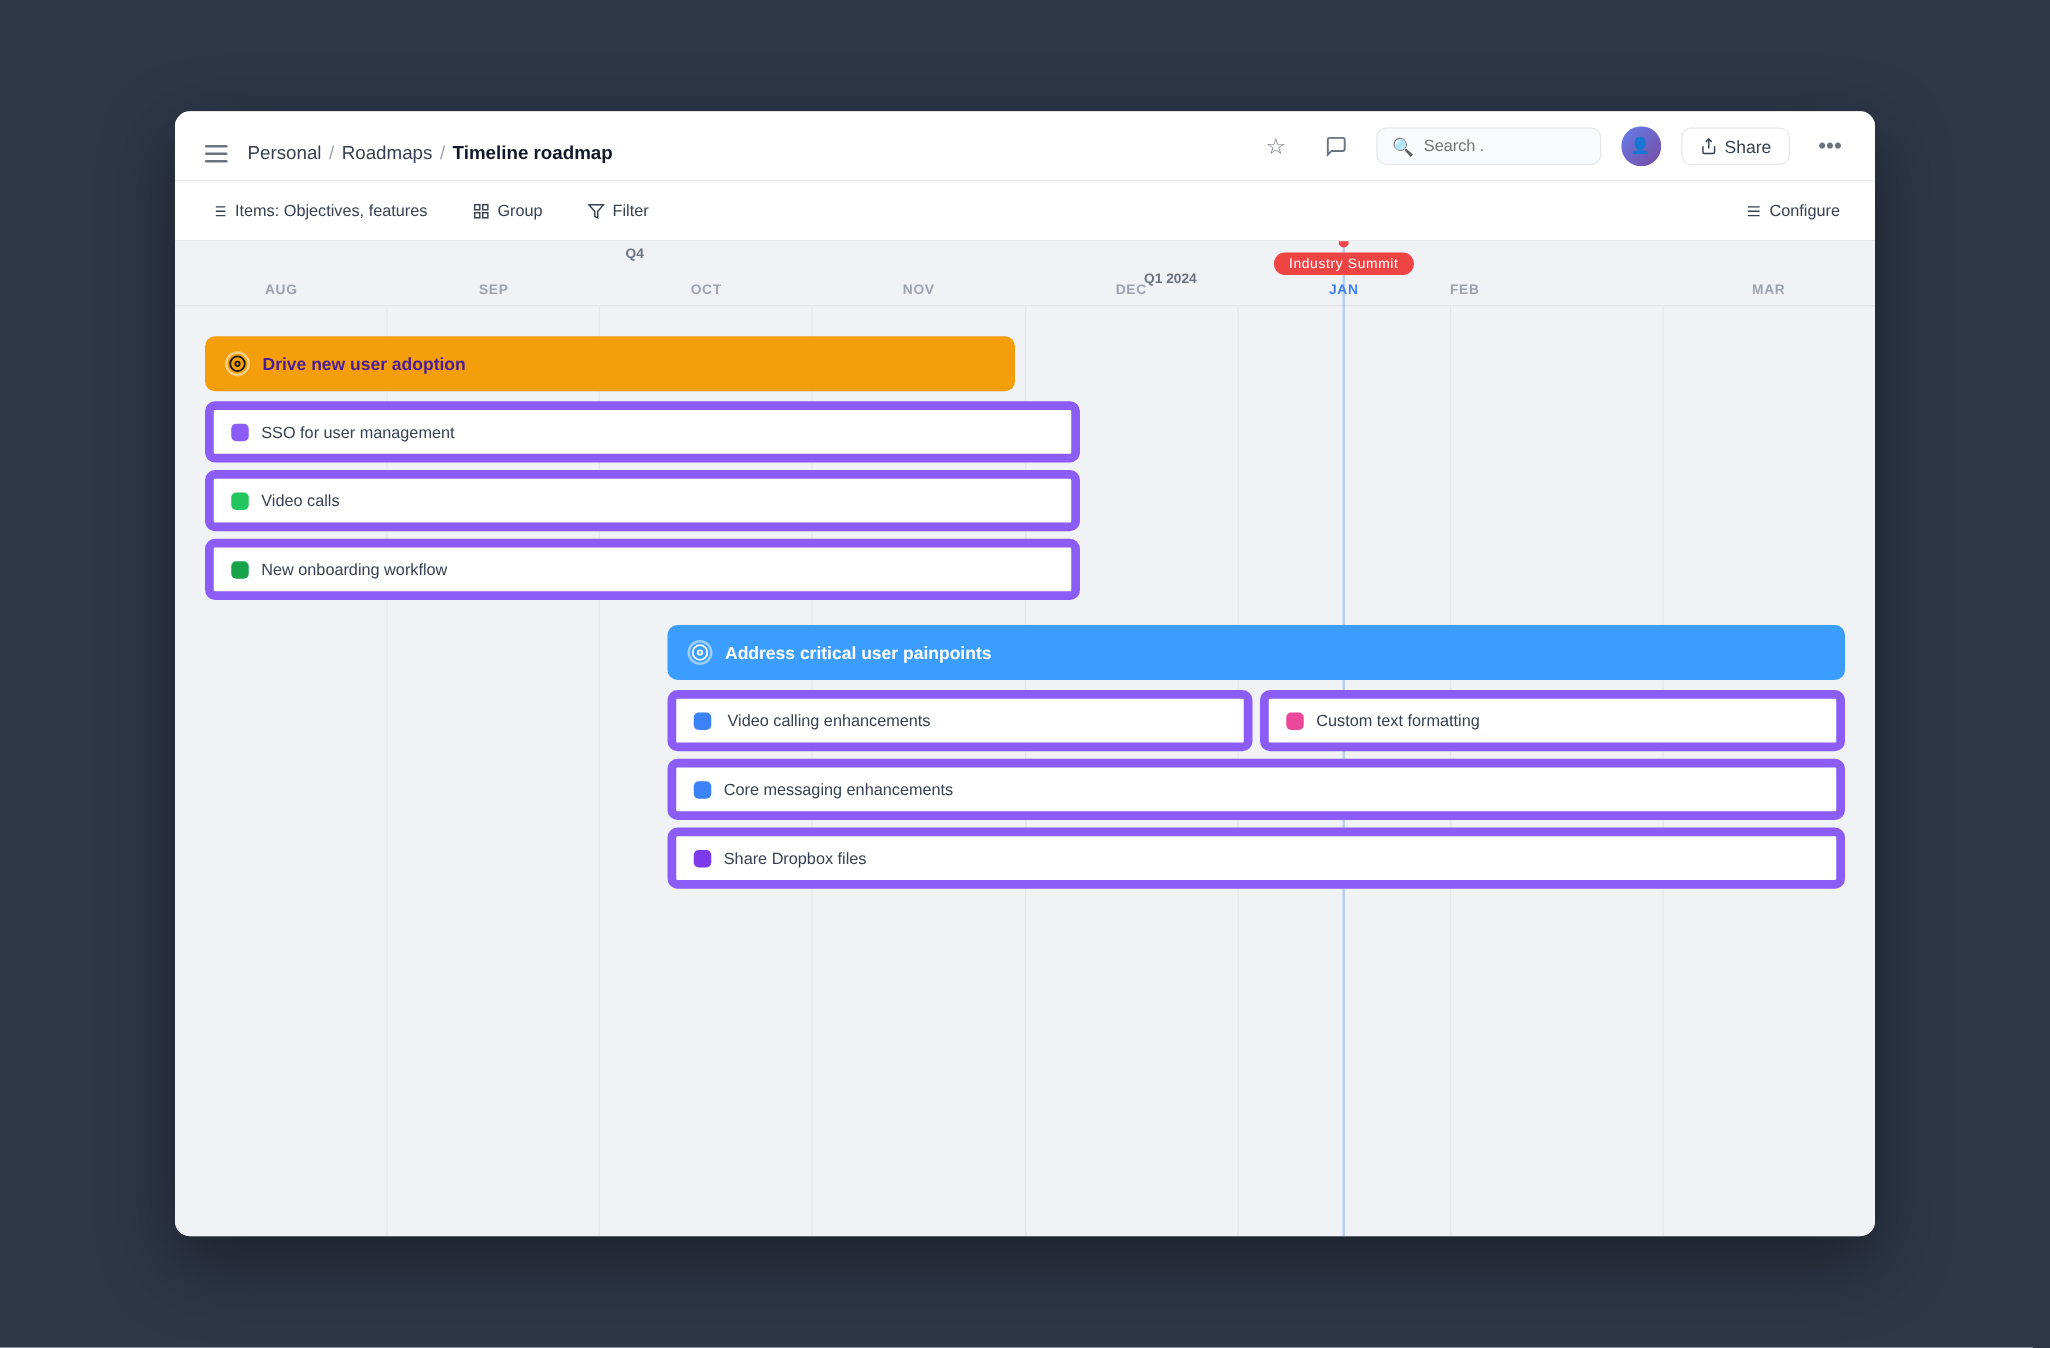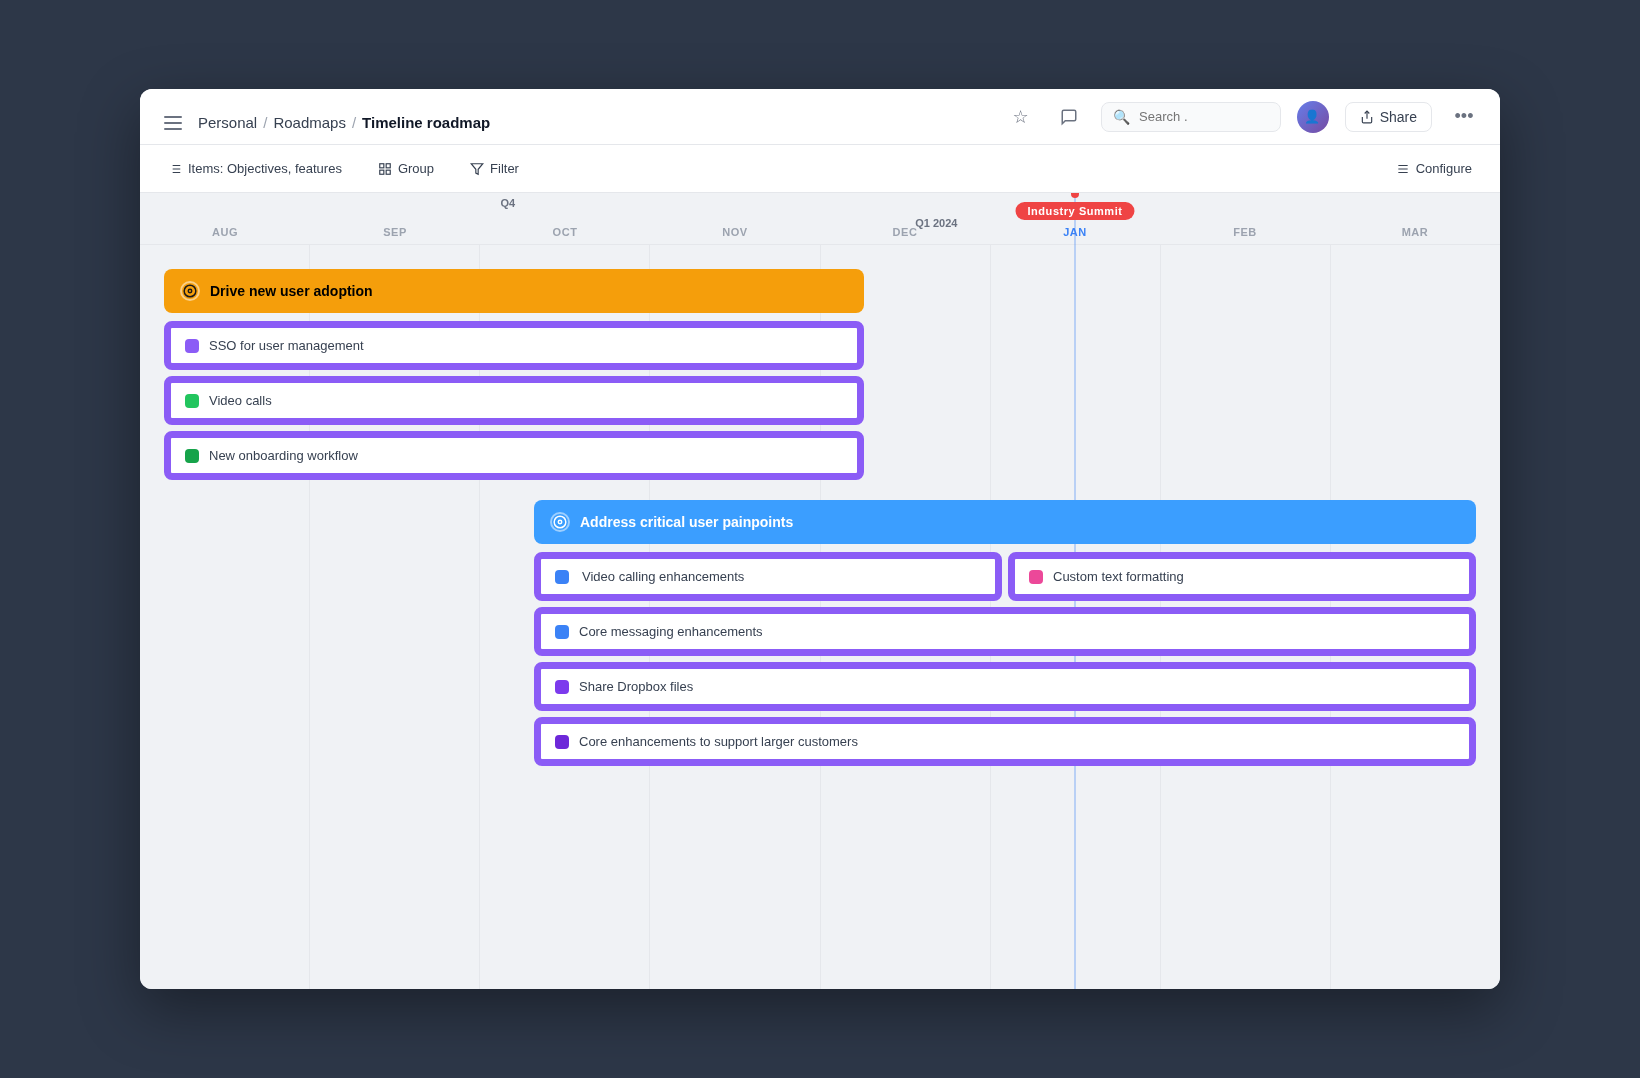--- a/index.html
+++ b/index.html
@@ -364,7 +364,7 @@
         
         <div style="position:absolute; top:-10px; left:50%; width:8px; height:8px; background:#ef4444; border-radius:50%; transform:translateX(-50%);"></div>
         
-        <div style="position:absolute; top:2px; left:50%; transform:translateX(-50%); background:#ef4444; color:white; font-size:11px; font-weight:700; padding:3px 12px; border-radius:20px; white-space:nowrap; z-index:10;">Industry Summit</div>
+        <div style="position:absolute; top:2px; left:50%; transform:translateX(-50%); background:#ef4444; color:white; font-size:11px; font-weight:400; padding:3px 12px; border-radius:20px; white-space:nowrap; z-index:10;">Industry Summit</div>
       </div>
       <div style="flex:1; text-align:center; padding-top:26px; font-size:11px; color:#9ca3af; font-weight:600; letter-spacing:0.05em;">FEB</div>
       <div style="flex:1; text-align:center; padding-top:26px; font-size:11px; color:#9ca3af; font-weight:600; letter-spacing:0.05em;">MAR</div>

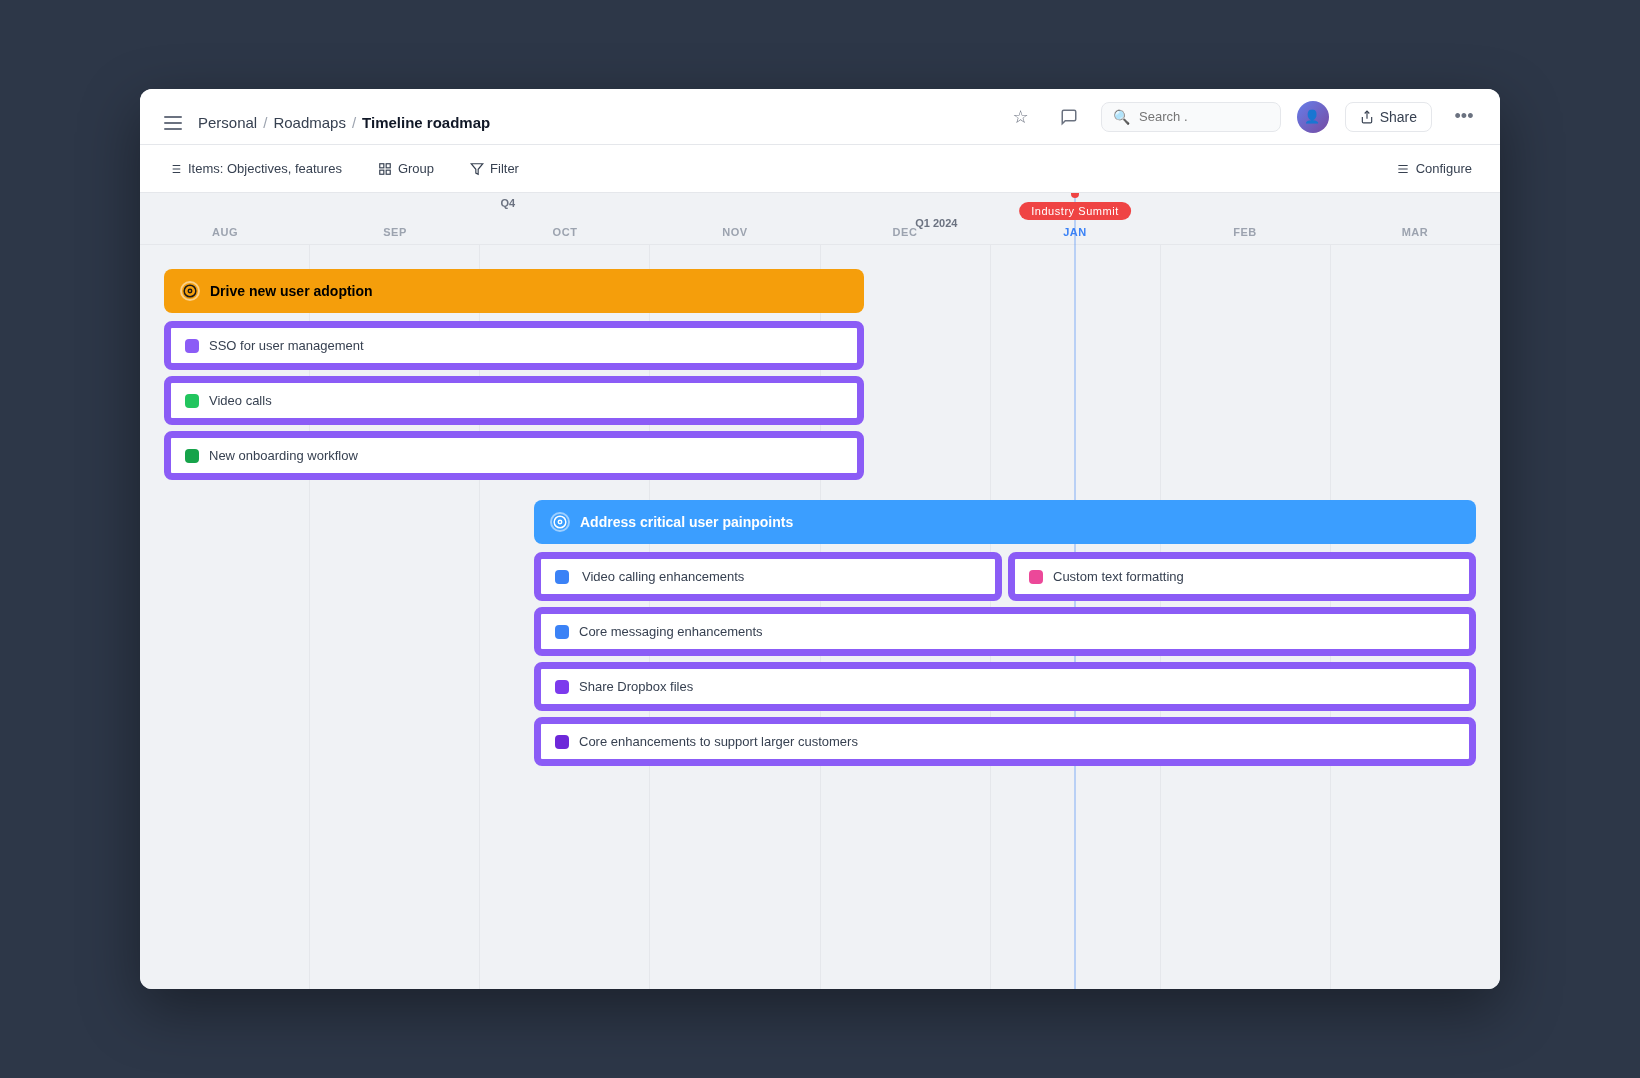--- a/index.html
+++ b/index.html
@@ -366,7 +366,7 @@
         
         <div style="position:absolute; top:2px; left:50%; transform:translateX(-50%); background:#ef4444; color:white; font-size:11px; font-weight:400; padding:3px 12px; border-radius:20px; white-space:nowrap; z-index:10;">Industry Summit</div>
       </div>
-      <div style="flex:1; text-align:center; padding-top:26px; font-size:11px; color:#9ca3af; font-weight:600; letter-spacing:0.05em;">FEB</div>
+      <div style="flex:1; padding-top:26px; font-size:11px; color:#9ca3af; font-weight:600; letter-spacing:0.05em;">FEB</div>
       <div style="flex:1; text-align:center; padding-top:26px; font-size:11px; color:#9ca3af; font-weight:600; letter-spacing:0.05em;">MAR</div>
     </div>
 

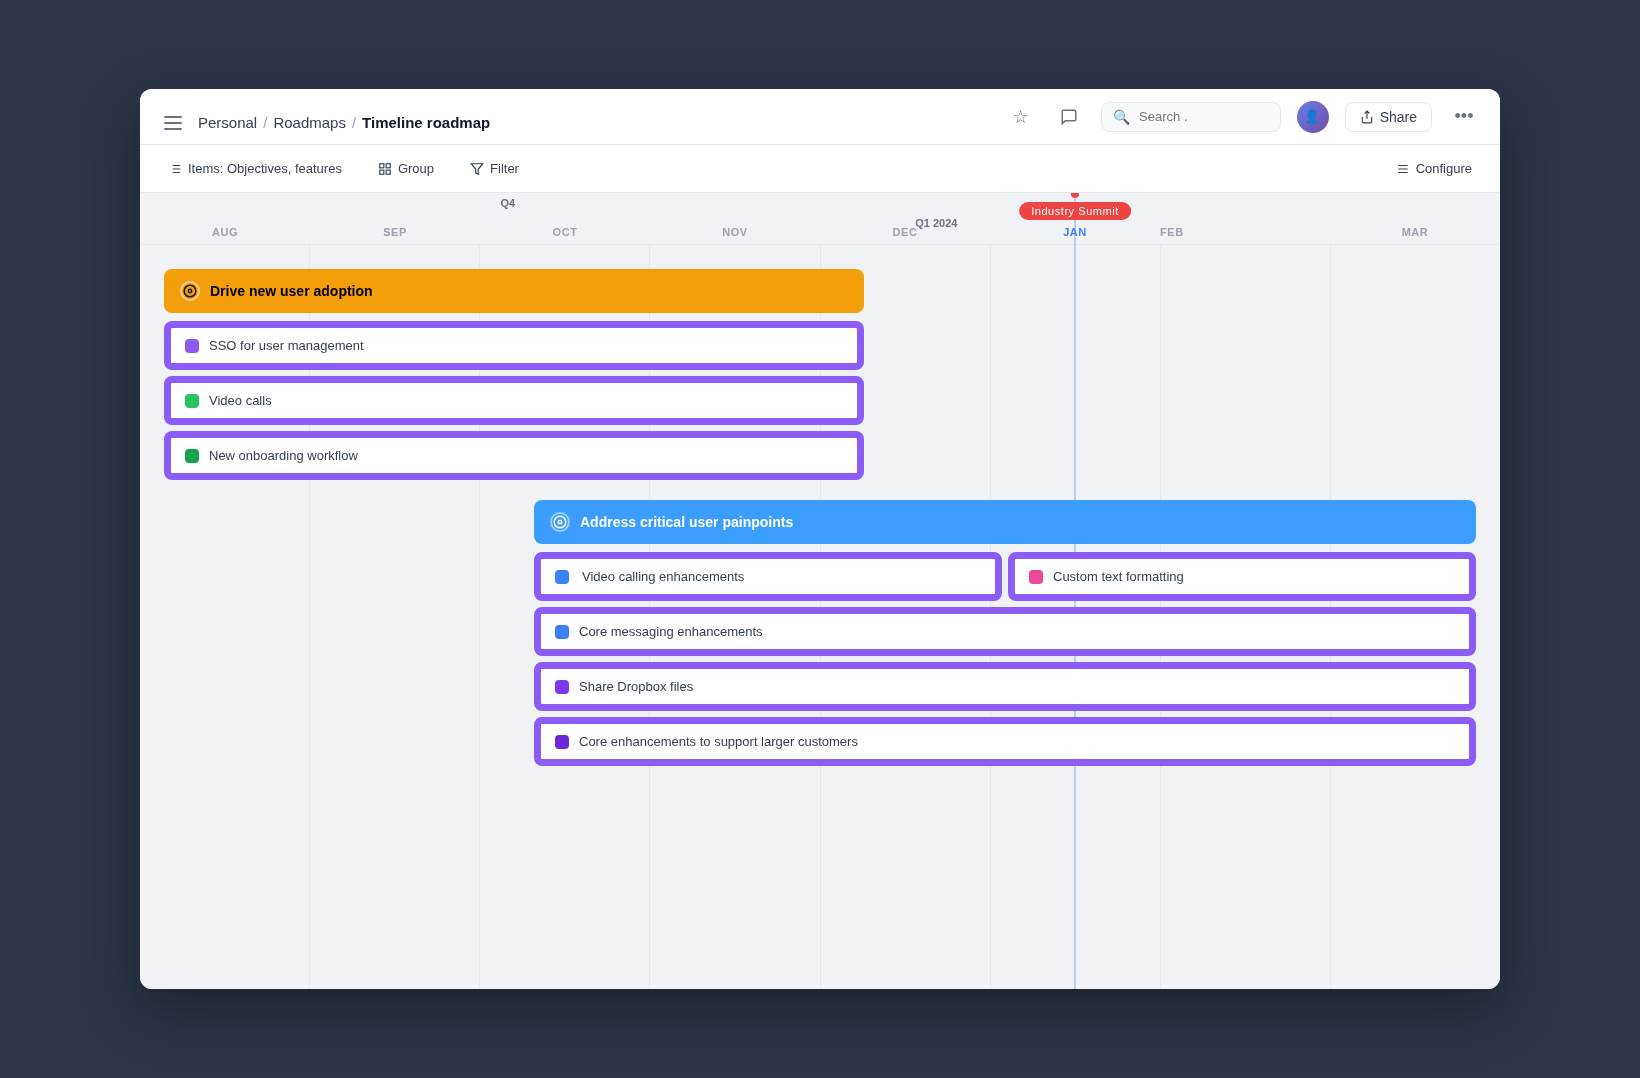--- a/index.html
+++ b/index.html
@@ -200,8 +200,8 @@
     }
     .objective-bar.yellow {
       background: #f59e0b;
-      color: #000000;
-      width: 700px;
+      color: #4c1d95;
+      width: 648px;
     }
     .objective-bar.blue {
       background: #3b9eff;

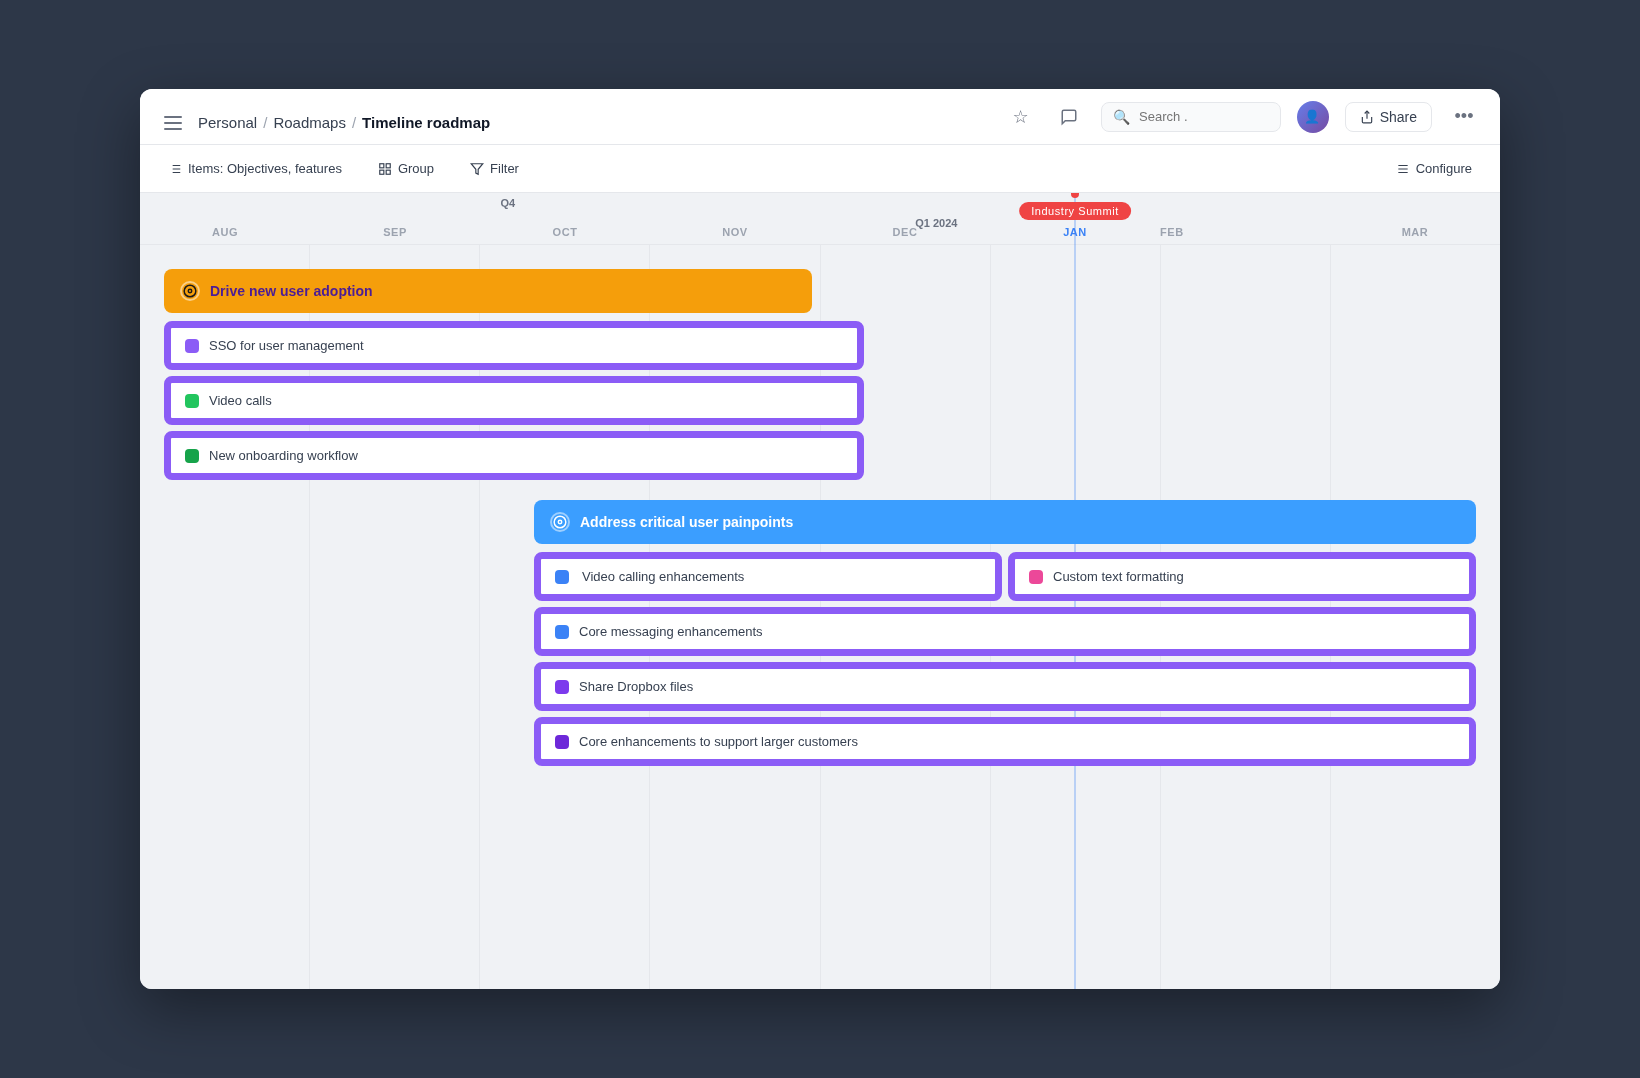--- a/index.html
+++ b/index.html
@@ -451,10 +451,6 @@
             </div>
           </div>
 
-          <div class="feature-card" style="width:100%;">
-            <div class="feature-dot dot-violet"></div>
-            <span>Core enhancements to support larger customers</span>
-          </div>
         </div>
       </div>
 

